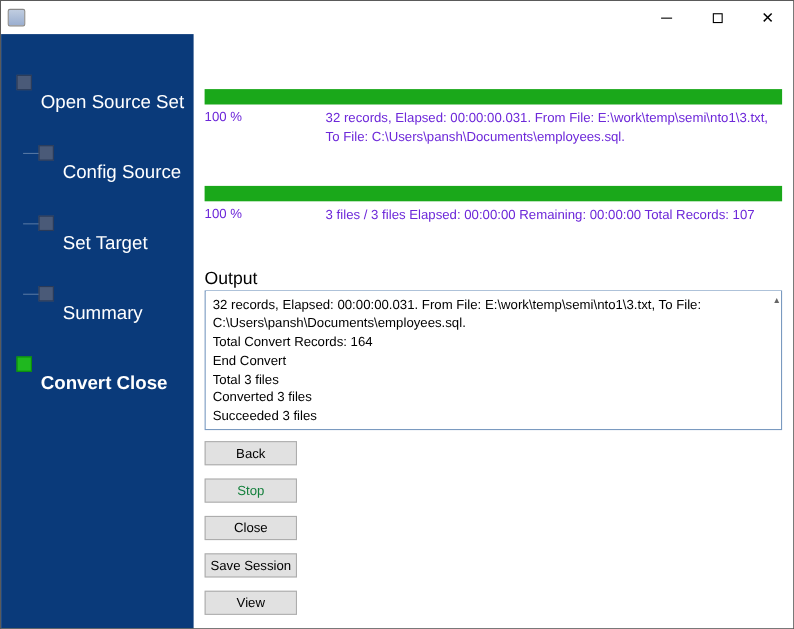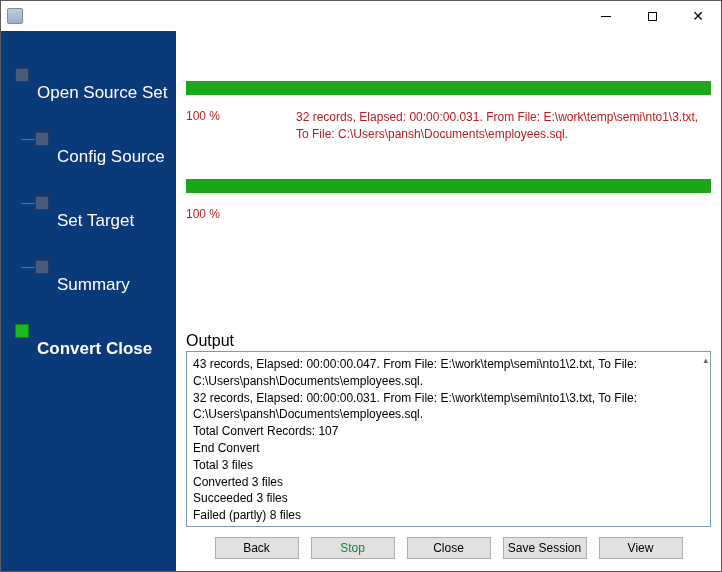--- a/index.html
+++ b/index.html
@@ -29,7 +29,7 @@
 .content-upper { flex: 1; padding-top: 50px; }
 .progress-block { margin-bottom: 36px; }
 .progress-bar { height: 14px; background: #1aa81a; width: 100%; }
-.progress-info { display: flex; gap: 40px; margin-top: 14px; font-size: 12px; color: #b91c1c; }
+.progress-info { display: flex; gap: 40px; margin-top: 4px; font-size: 12px; color: #6d28d9; }
 .prog-pct { width: 70px; flex-shrink: 0; }
 .prog-rest { flex: 1; line-height: 1.4; }
 .output-label { font-size: 16px; margin-top: 6px; margin-bottom: 1px; }

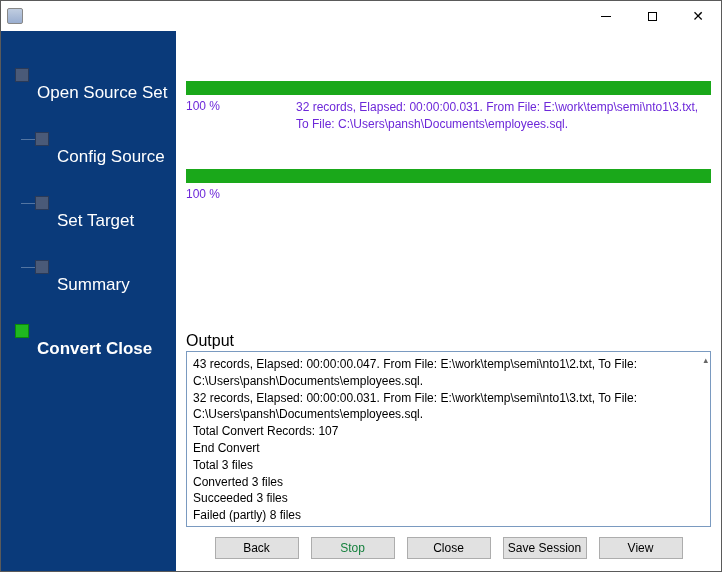--- a/index.html
+++ b/index.html
@@ -105,6 +105,7 @@
           <div class="progress-bar"></div>
           <div class="progress-info">
             <div class="prog-pct">100 %</div>
+            <div class="prog-rest">3 files / 3 files   Elapsed: 00:00:00   Remaining: 00:00:00   Total Records: 107</div>
           </div>
         </div>
 

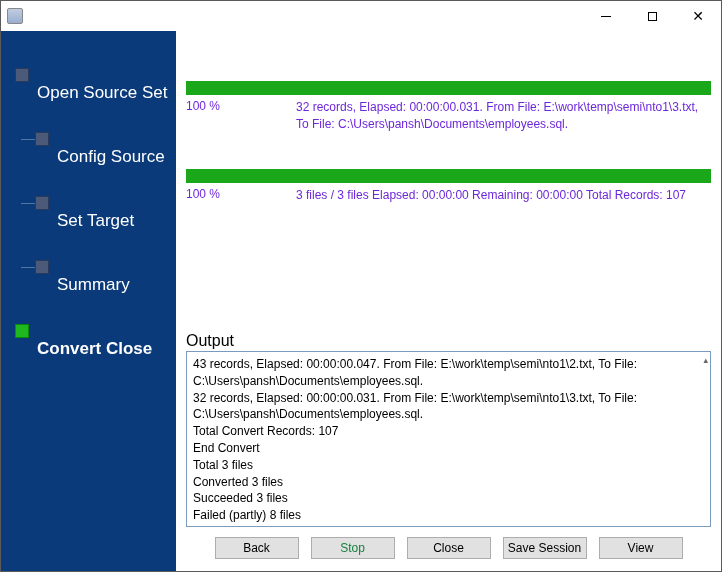--- a/index.html
+++ b/index.html
@@ -114,7 +114,6 @@
       <div class="output-label">Output</div>
       <div class="output-box" id="output-box">
         <span class="scroll-hint">▴</span>
-      <div>43 records,   Elapsed: 00:00:00.047.   From File: E:\work\temp\semi\nto1\2.txt,   To File: C:\Users\pansh\Documents\employees.sql.</div>
           <div>32 records,   Elapsed: 00:00:00.031.   From File: E:\work\temp\semi\nto1\3.txt,   To File: C:\Users\pansh\Documents\employees.sql.</div>
           <div>Total Convert Records: 107</div>
           <div>End Convert</div>

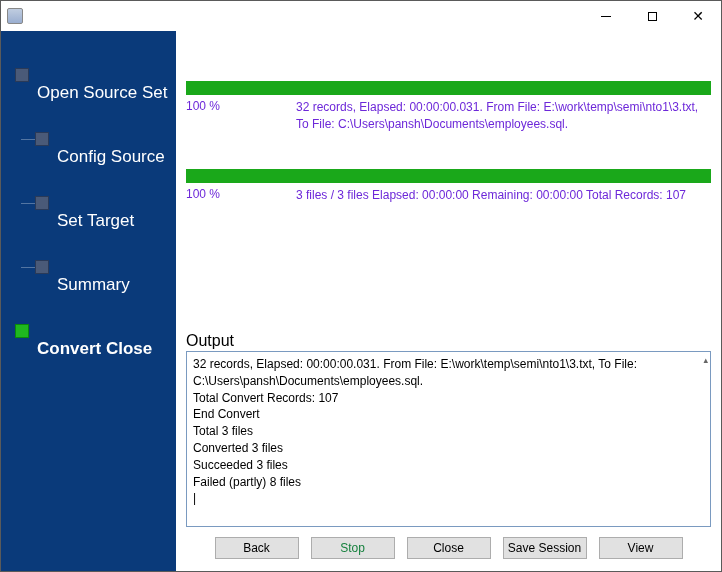--- a/index.html
+++ b/index.html
@@ -115,7 +115,7 @@
       <div class="output-box" id="output-box">
         <span class="scroll-hint">▴</span>
           <div>32 records,   Elapsed: 00:00:00.031.   From File: E:\work\temp\semi\nto1\3.txt,   To File: C:\Users\pansh\Documents\employees.sql.</div>
-          <div>Total Convert Records: 107</div>
+          <div>Total Convert Records: 164</div>
           <div>End Convert</div>
           <div>Total 3 files</div>
           <div>Converted 3 files</div>

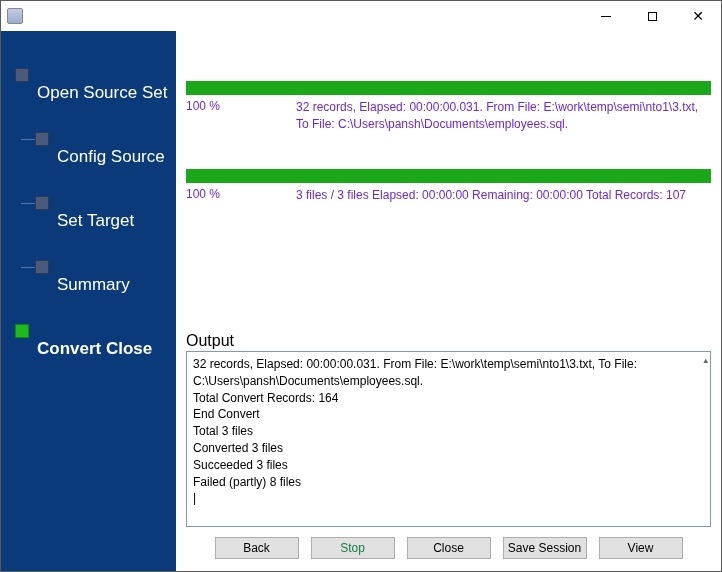--- a/index.html
+++ b/index.html
@@ -35,7 +35,7 @@
 .output-label { font-size: 16px; margin-top: 6px; margin-bottom: 1px; }
 .output-box { border: 1px solid #7a9ac0; height: 176px; padding: 4px 6px; font-size: 12px; line-height: 1.4; overflow-y: auto; position: relative; background: #fff; }
 .scroll-hint { position: absolute; right: 2px; top: 2px; color: #666; font-size: 9px; }
-.button-row { display: flex; justify-content: center; gap: 12px; padding: 10px 0 4px 0; }
+.button-row { display: flex; justify-content: center; gap: 12px; padding: 10px 0 4px 0; flex-direction: column; }
 .btn { width: 84px; height: 22px; border: 1px solid #adadad; background: #e1e1e1; font-size: 12px; cursor: pointer; font-family: inherit; }
 .btn:disabled { color: #15803d; cursor: default; }
 </style>

